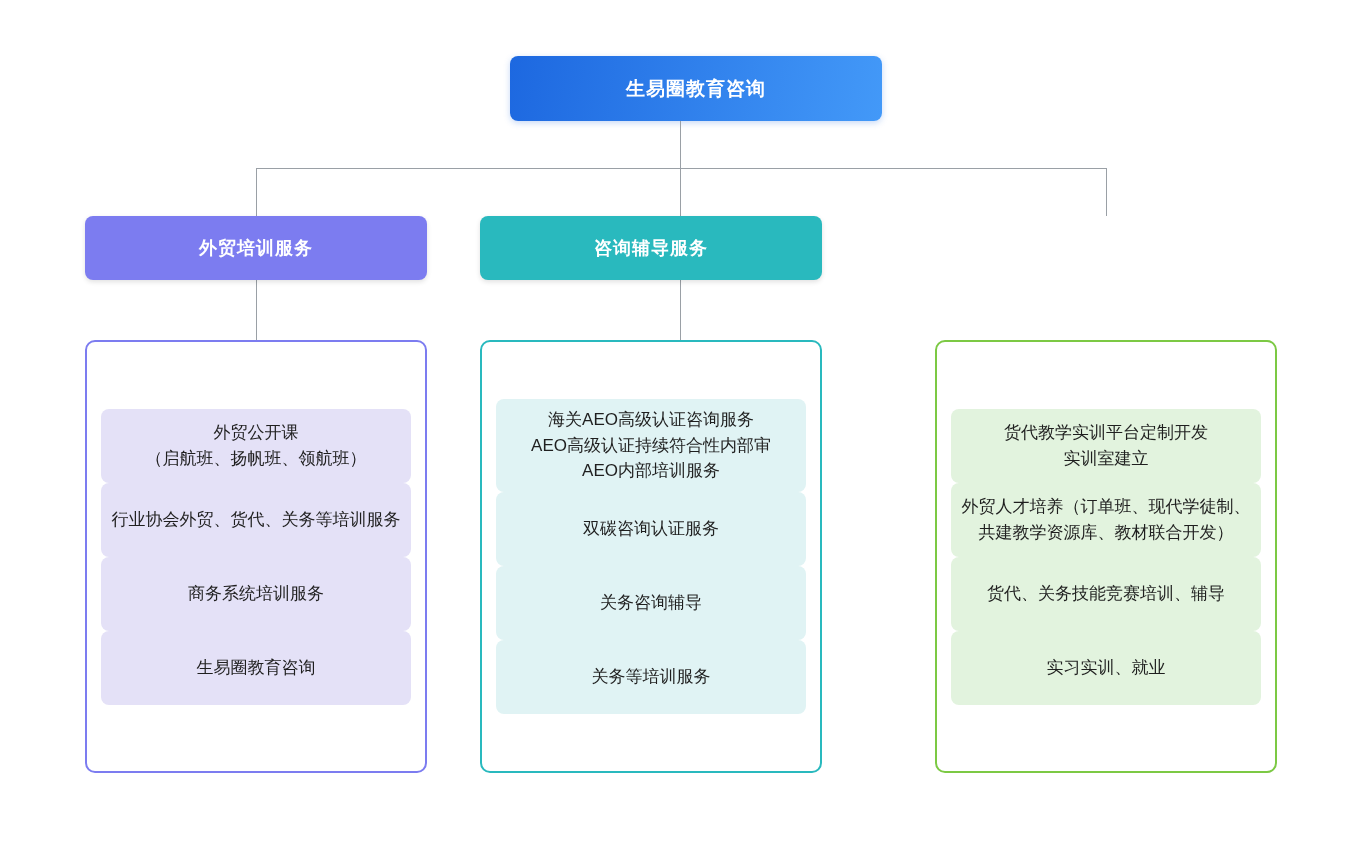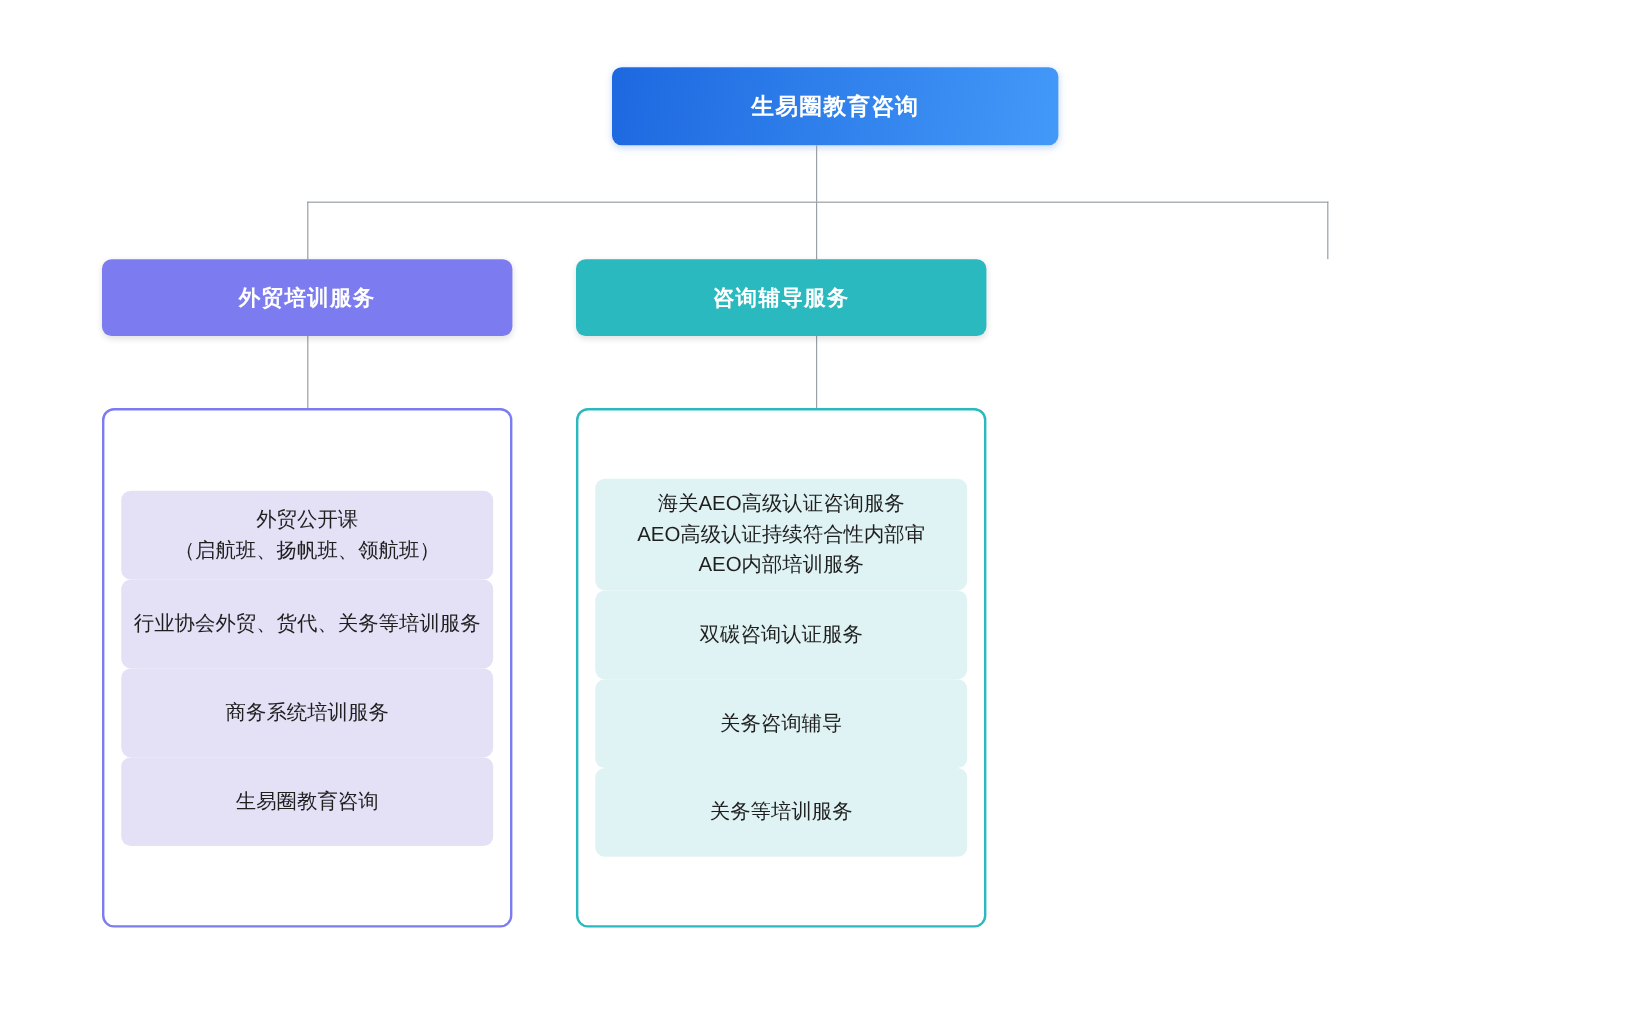--- a/index.html
+++ b/index.html
@@ -114,6 +114,13 @@
     <div class="branch-item">关务等培训服务</div>
   </div>
 
+  <div class="branch-container pos-2" style="--branch-color: #7cc944; --item-bg: #e2f3de;">
+    <div class="branch-item">货代教学实训平台定制开发
+实训室建立</div>
+    <div class="branch-item">外贸人才培养（订单班、现代学徒制、共建教学资源库、教材联合开发）</div>
+    <div class="branch-item">货代、关务技能竞赛培训、辅导</div>
+    <div class="branch-item">实习实训、就业</div>
+  </div>
 
 </div>
 

